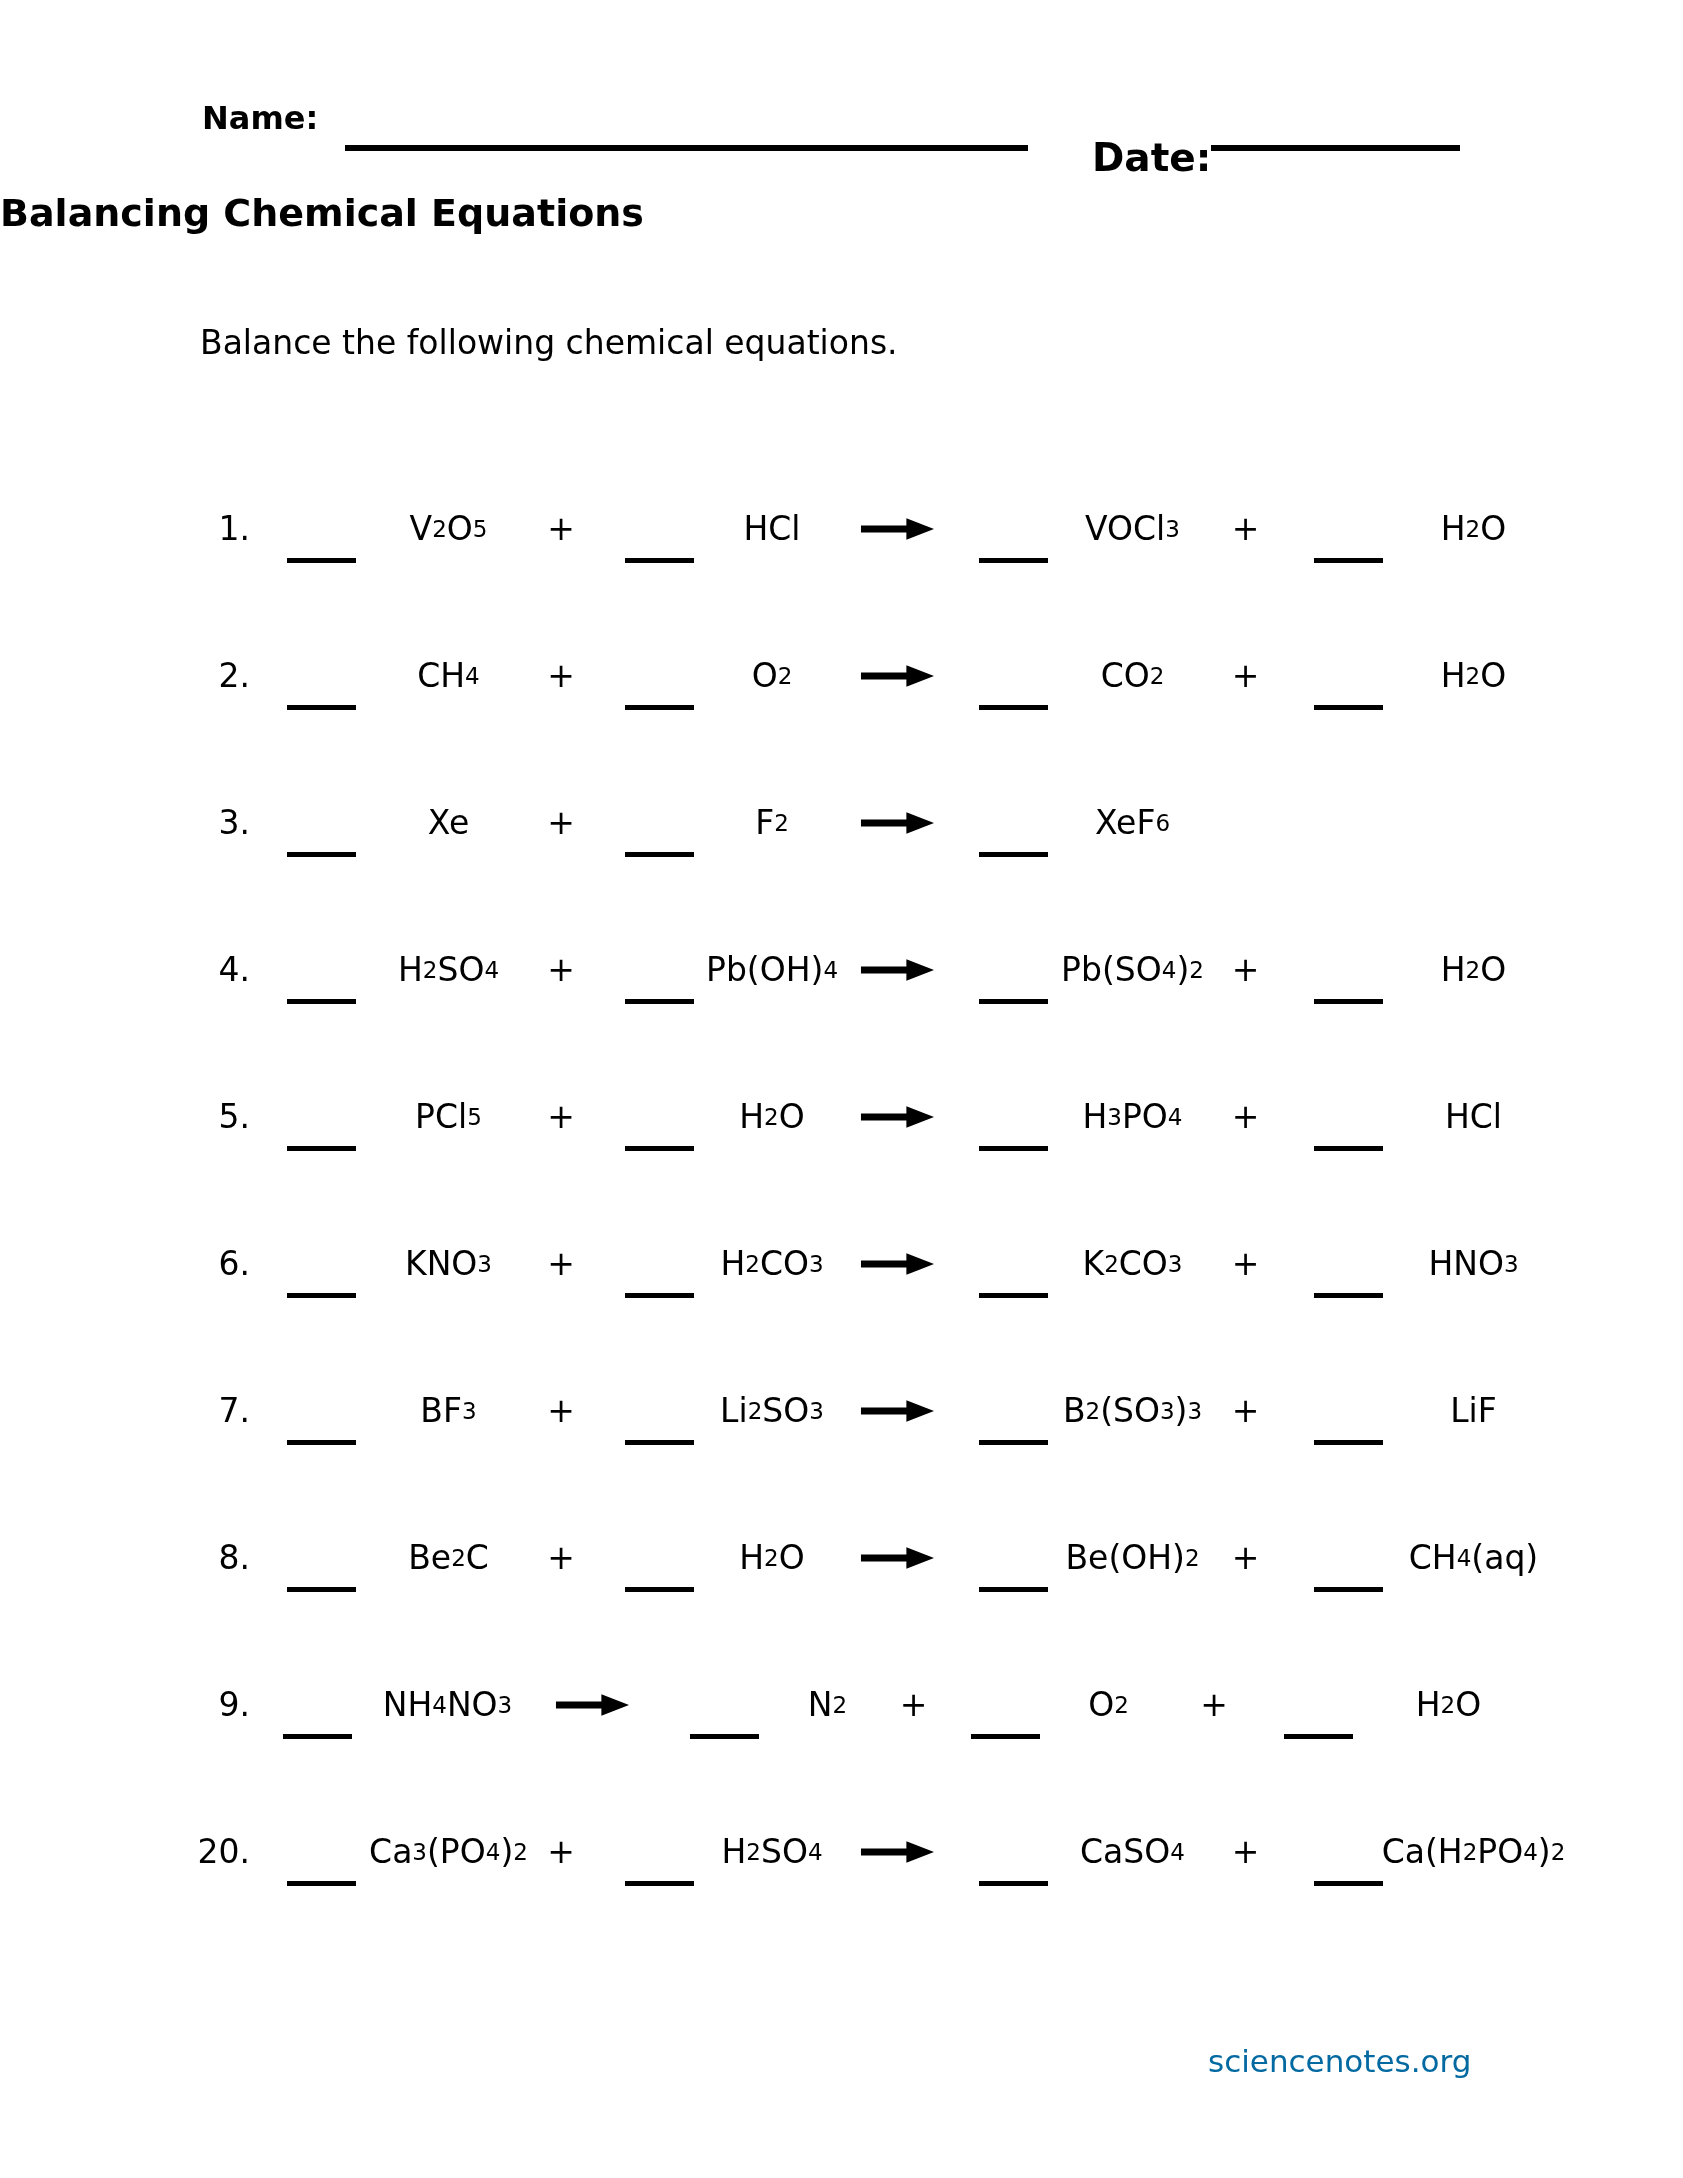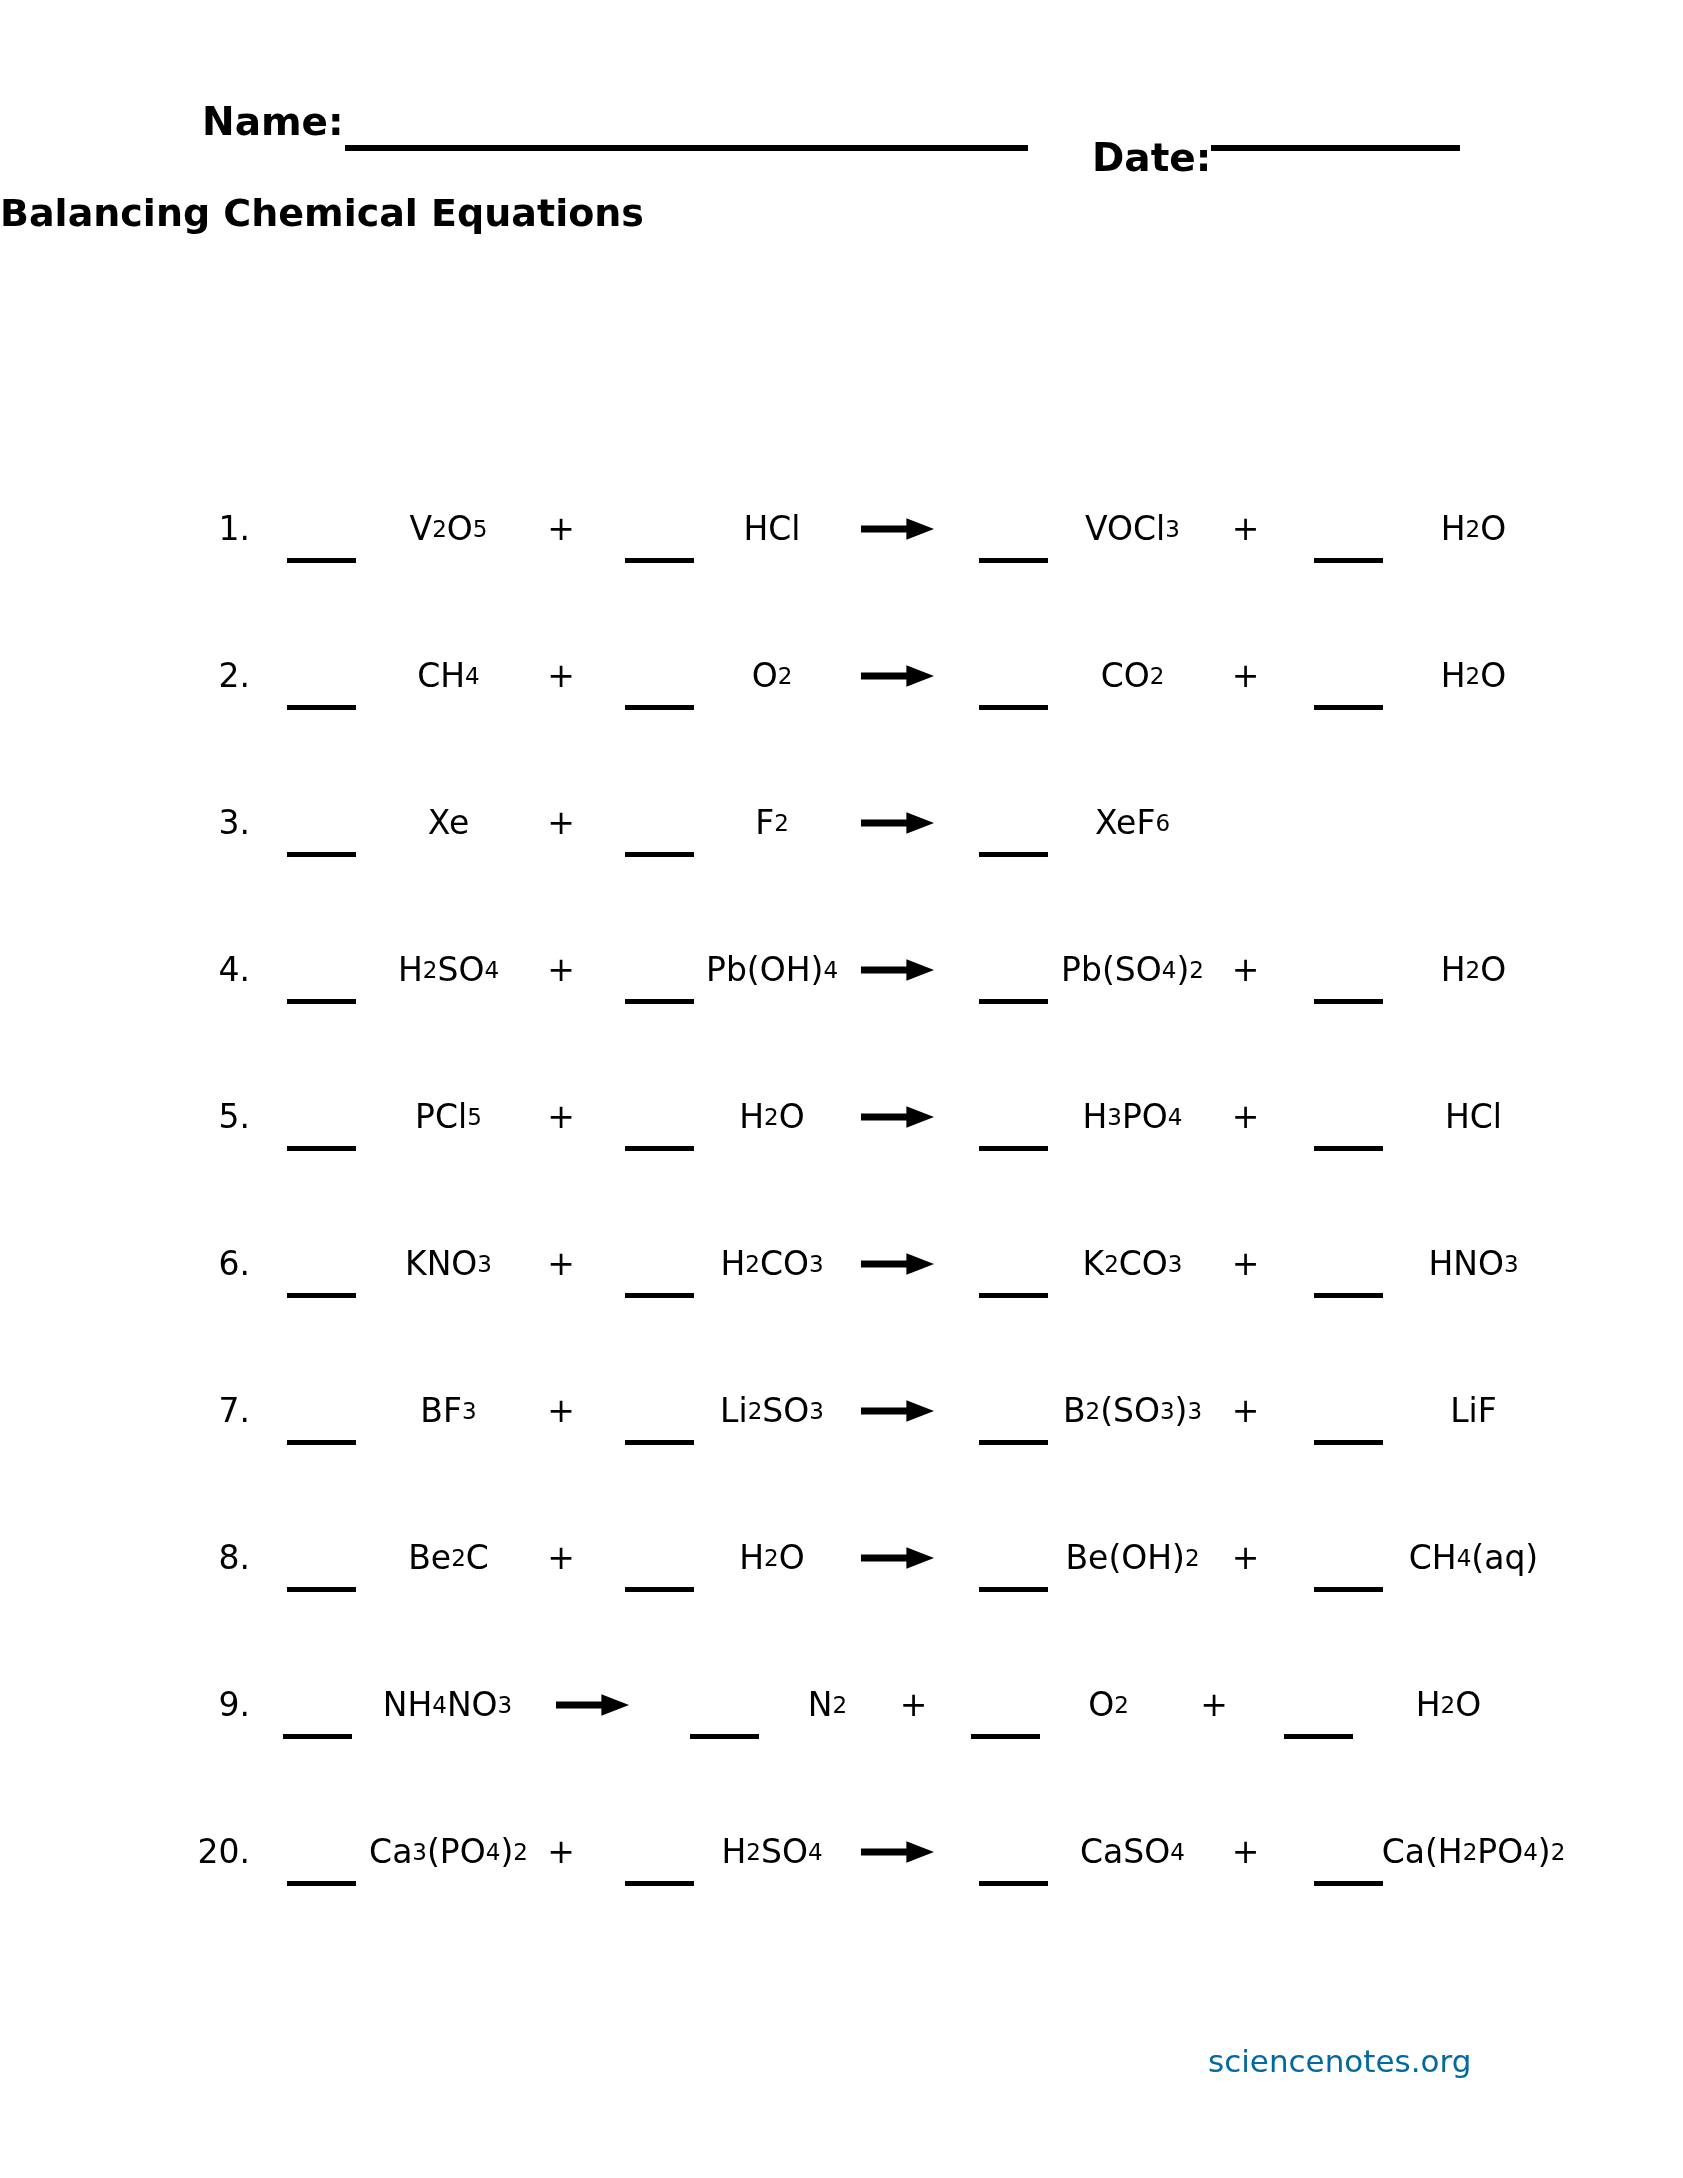--- a/index.html
+++ b/index.html
@@ -16,7 +16,7 @@
   
   .name-label {
     position: absolute; left: 202px; top: 99px;
-    font-size: 39px; font-weight: bold;
+    font-size: 32px; font-weight: bold;
   }
   .name-line {
     position: absolute; left: 345px; top: 145px;

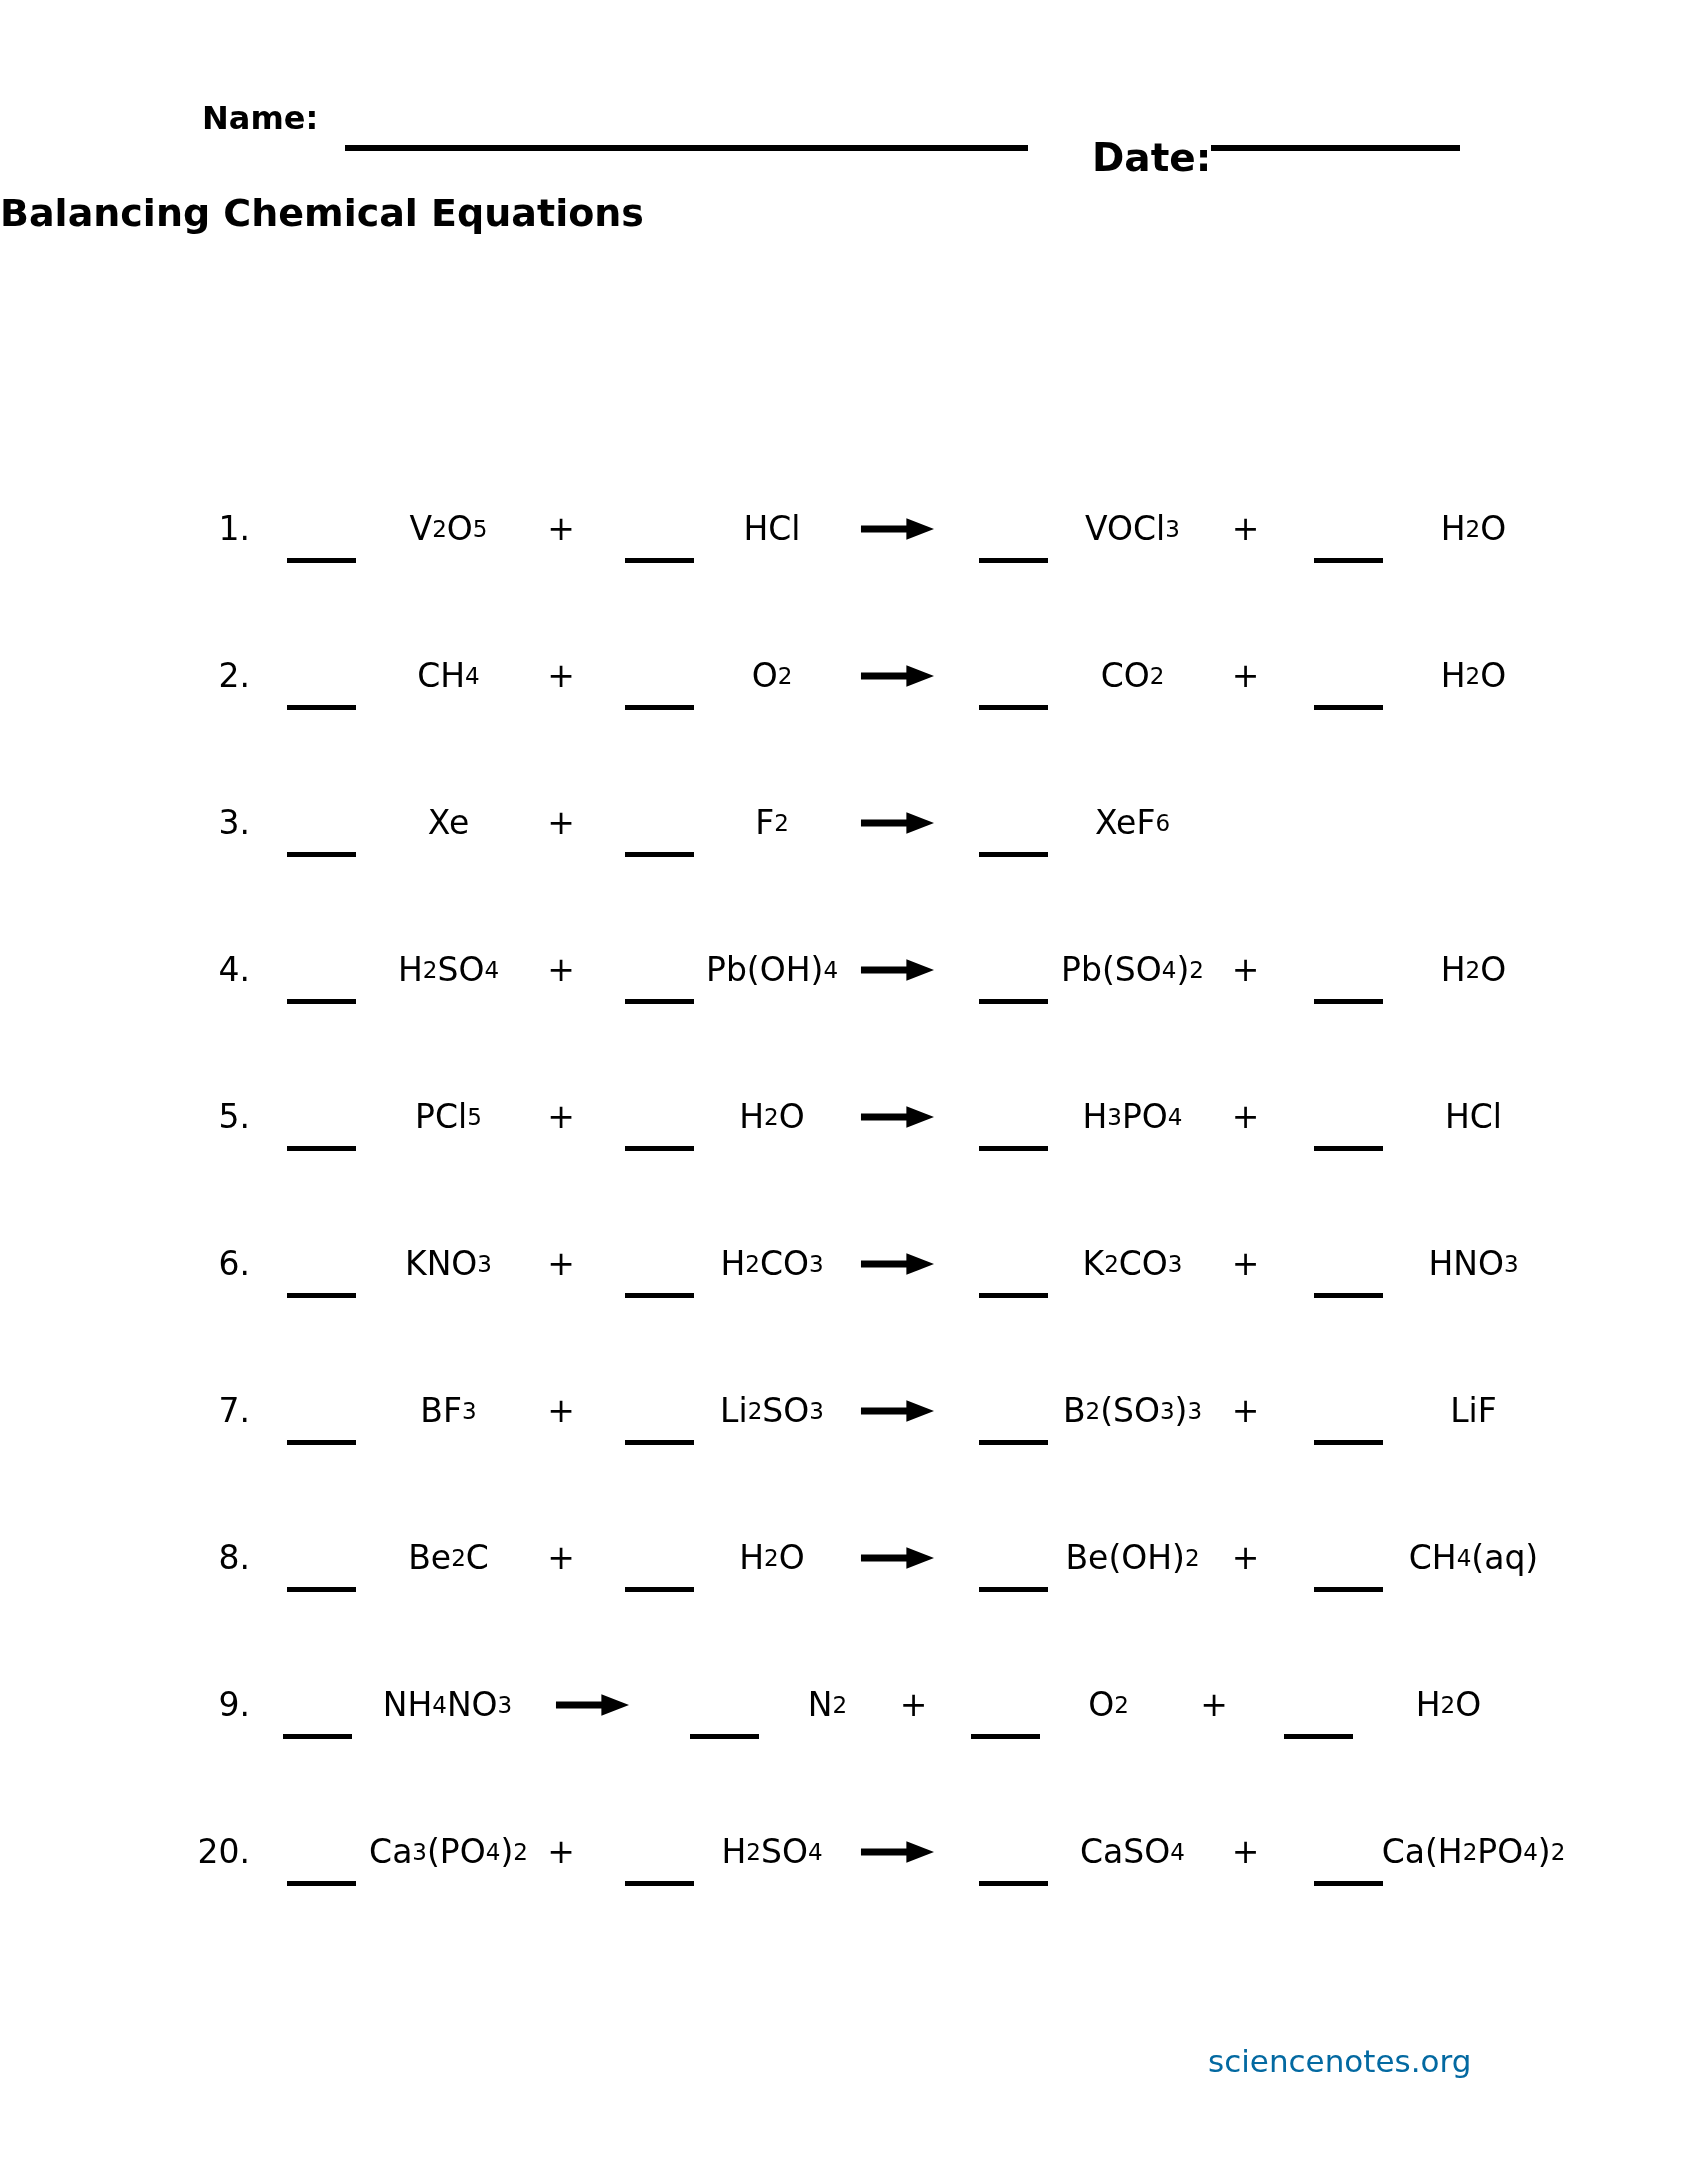--- a/index.html
+++ b/index.html
@@ -86,6 +86,7 @@
 
   <div class="page-title">Balancing Chemical Equations</div>
 
+  <div class="instruction">Balance the following chemical equations.</div>
 
   <div class="equations">
       <div class="eq-row row-standard">

